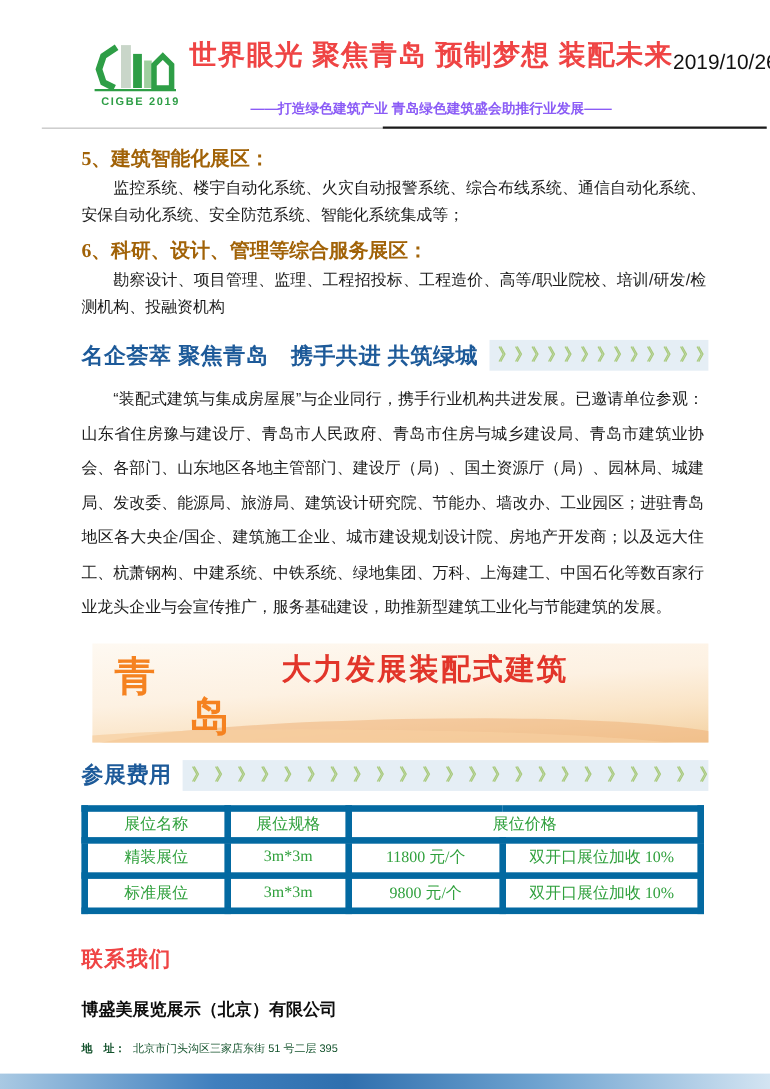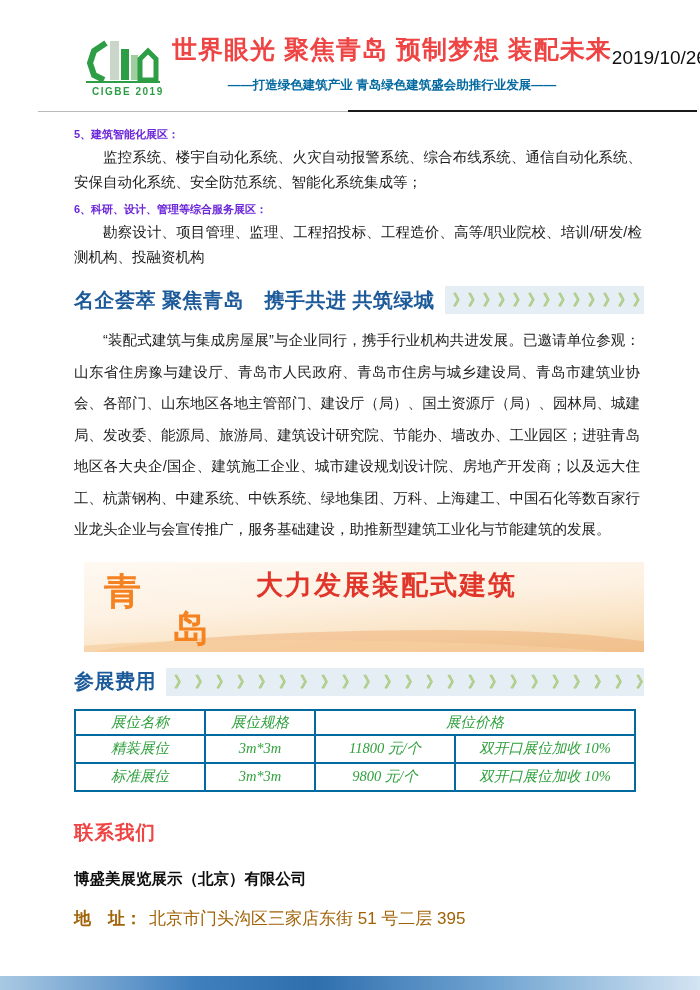--- a/index.html
+++ b/index.html
@@ -13,7 +13,7 @@
   .logo{width:82px;flex:0 0 auto;}
   .head-center{margin-left:8px;}
   .head-title{font-size:25px;font-weight:bold;color:#ef4444;letter-spacing:1px;white-space:nowrap;}
-  .head-sub{font-size:12.5px;font-weight:bold;color:#0369a1;margin-top:11px;text-align:center;white-space:nowrap;}
+  .head-sub{font-size:12.5px;font-weight:bold;color:#8b5cf6;margin-top:25px;text-align:center;white-space:nowrap;}
   .head-date{margin-left:auto;font-size:19px;color:#111;padding-top:14px;white-space:nowrap;}
   .header-rule{position:relative;height:4px;margin:8px 3px 0 38px;border-top:1px solid #b9b9b9;}
   .header-rule .dark{position:absolute;right:0;top:-2px;width:53%;border-top:2.5px solid #1a1a1a;height:0;}

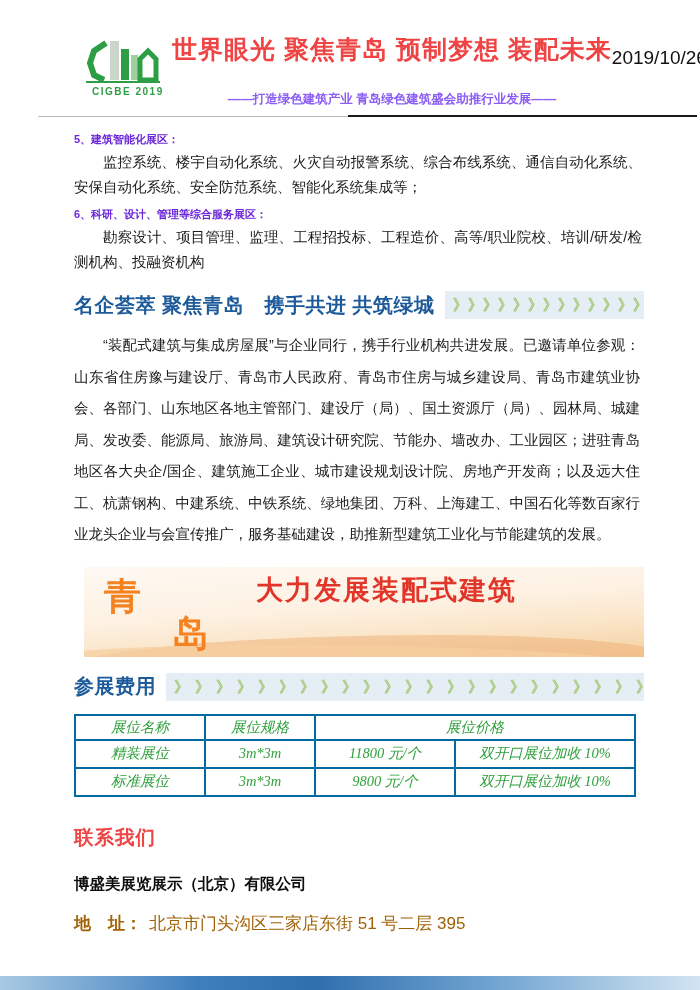--- a/index.html
+++ b/index.html
@@ -19,7 +19,7 @@
   .header-rule .dark{position:absolute;right:0;top:-2px;width:53%;border-top:2.5px solid #1a1a1a;height:0;}
   
   .sections{padding:4px 58px 0 74px;}
-  .sec-heading{font-weight:bold;font-size:11px;color:#6d28d9;margin-top:7px;}
+  .sec-heading{font-weight:bold;font-size:18px;color:#a16207;margin-top:7px;font-family:Liberation Serif, serif;}
   .sec-body{font-size:14.5px;line-height:25px;text-align:justify;text-indent:2em;margin-top:3px;}
   
   .strip-row{display:flex;align-items:center;margin:15px 56px 0 74px;height:30px;}

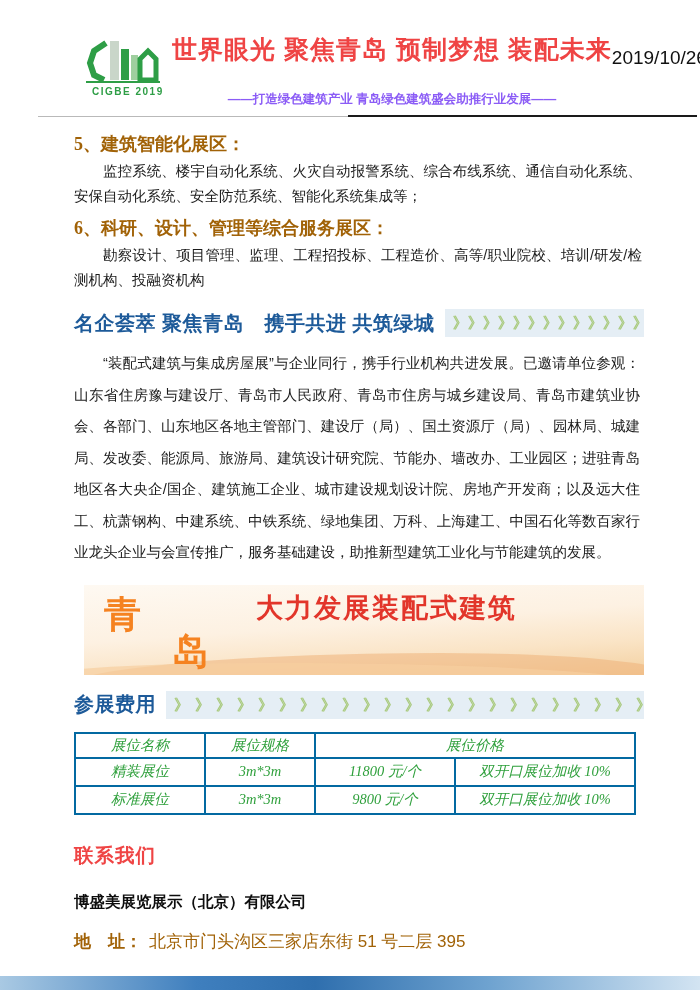--- a/index.html
+++ b/index.html
@@ -44,8 +44,8 @@
   
   table.fees{margin:12px 0 0 74px;width:560px;border-collapse:collapse;table-layout:fixed;
     border:2px solid #3c3c3c;}
-  table.fees td{border:2px solid #0369a1;color:#2fa03c;font-size:14.5px;text-align:center;
-    padding:2px 2px;height:22px;font-family:"Liberation Serif","DejaVu Serif",serif;font-style:italic;}
+  table.fees td{border:6px solid #0369a1;color:#2fa03c;font-size:14.5px;text-align:center;
+    padding:2px 2px;height:22px;font-family:"Liberation Serif","DejaVu Serif",serif;}
   table.fees tr.hdr td{height:19px;}
   
   .contact-heading{margin:27px 0 0 74px;color:#ef4444;font-size:19.5px;font-weight:bold;letter-spacing:1px;}

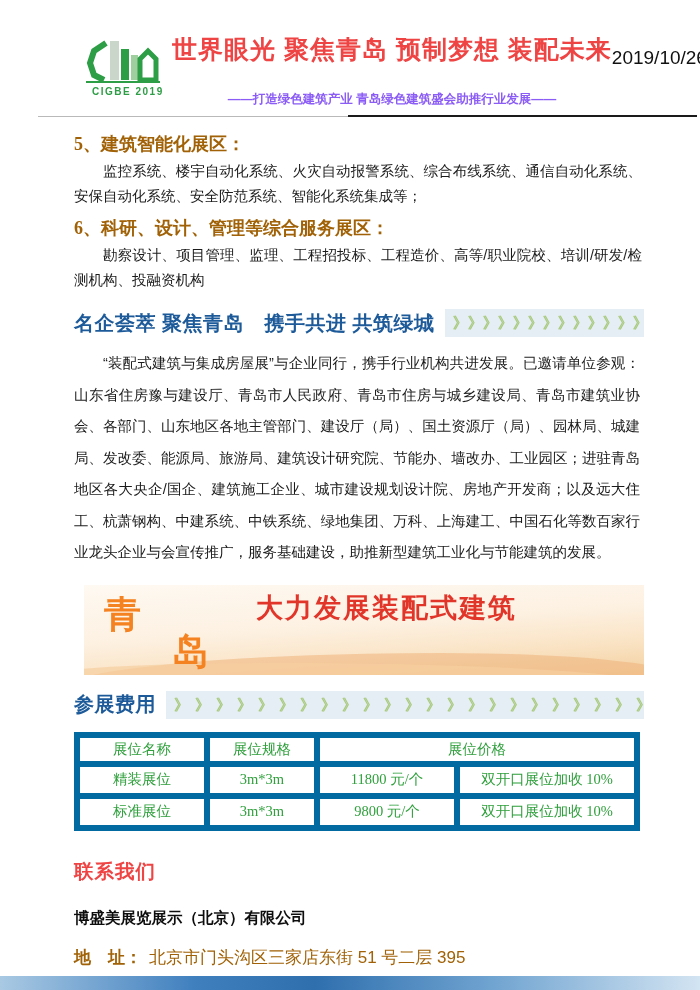--- a/index.html
+++ b/index.html
@@ -50,7 +50,7 @@
   
   .contact-heading{margin:27px 0 0 74px;color:#ef4444;font-size:19.5px;font-weight:bold;letter-spacing:1px;}
   .company{margin:23px 0 0 74px;font-weight:bold;font-size:15.5px;color:#0d0d0d;}
-  .c-line{margin:17px 0 0 74px;font-size:17px;color:#a16207;}
+  .c-line{margin:17px 0 0 74px;font-size:10px;color:#14532d;}
   .c-label{font-weight:bold;margin-right:7px;}
   
   .footer-bar{position:absolute;left:0;right:0;bottom:0;height:14px;

